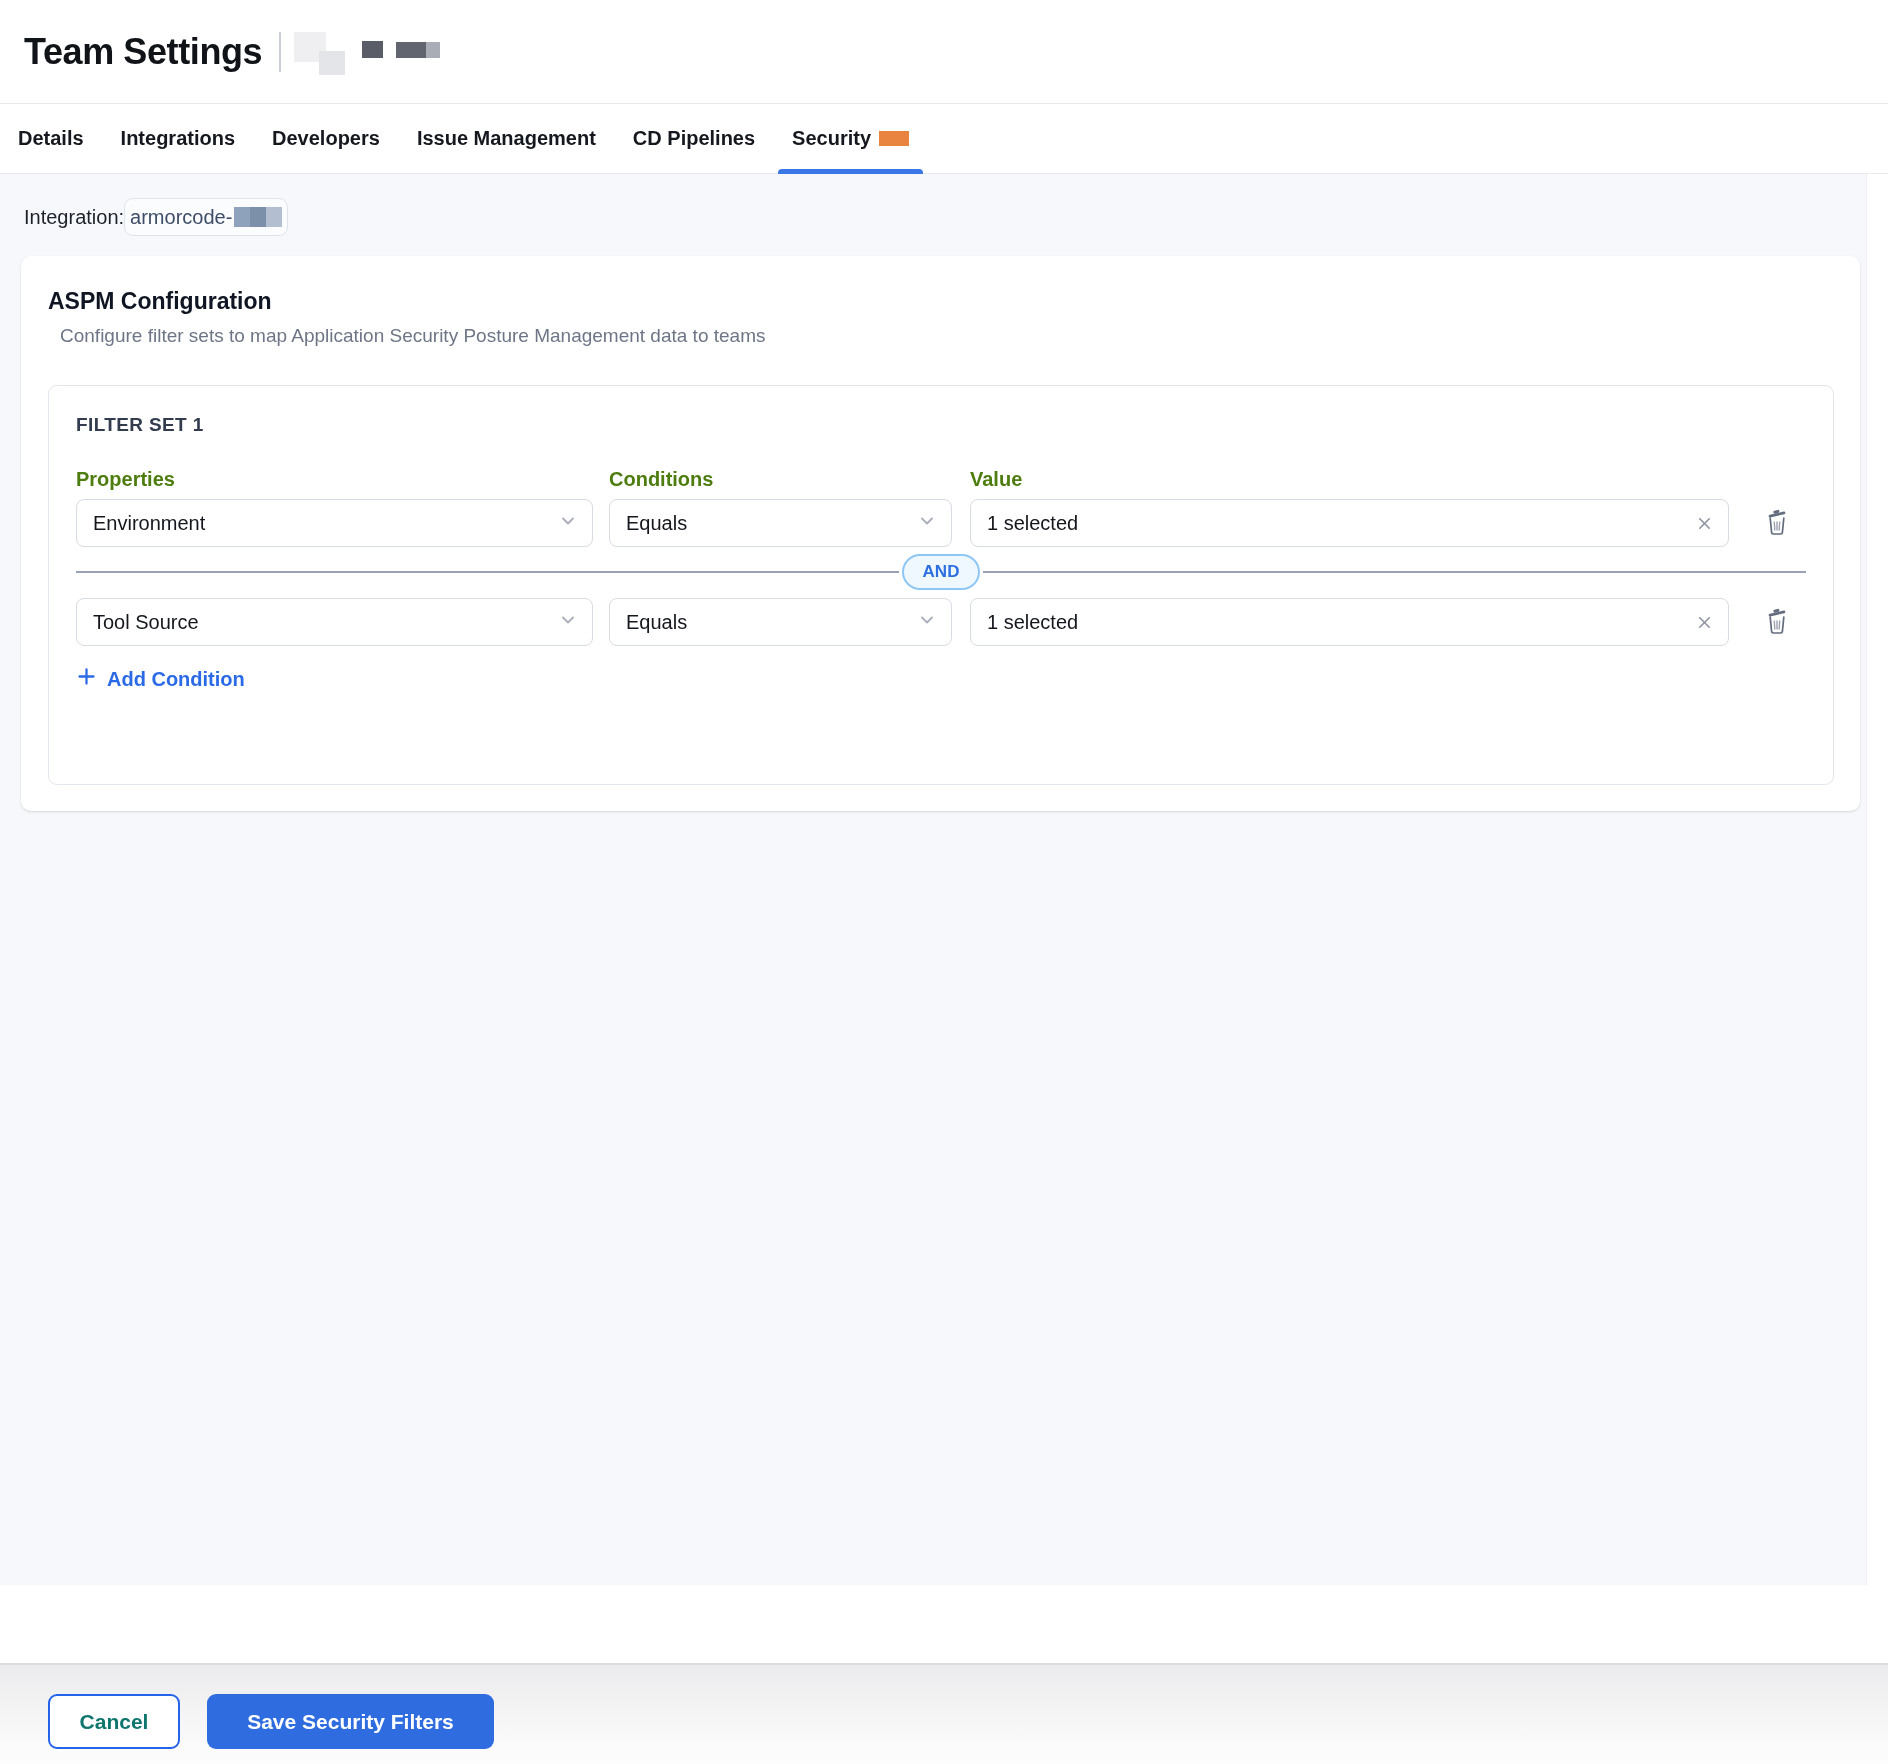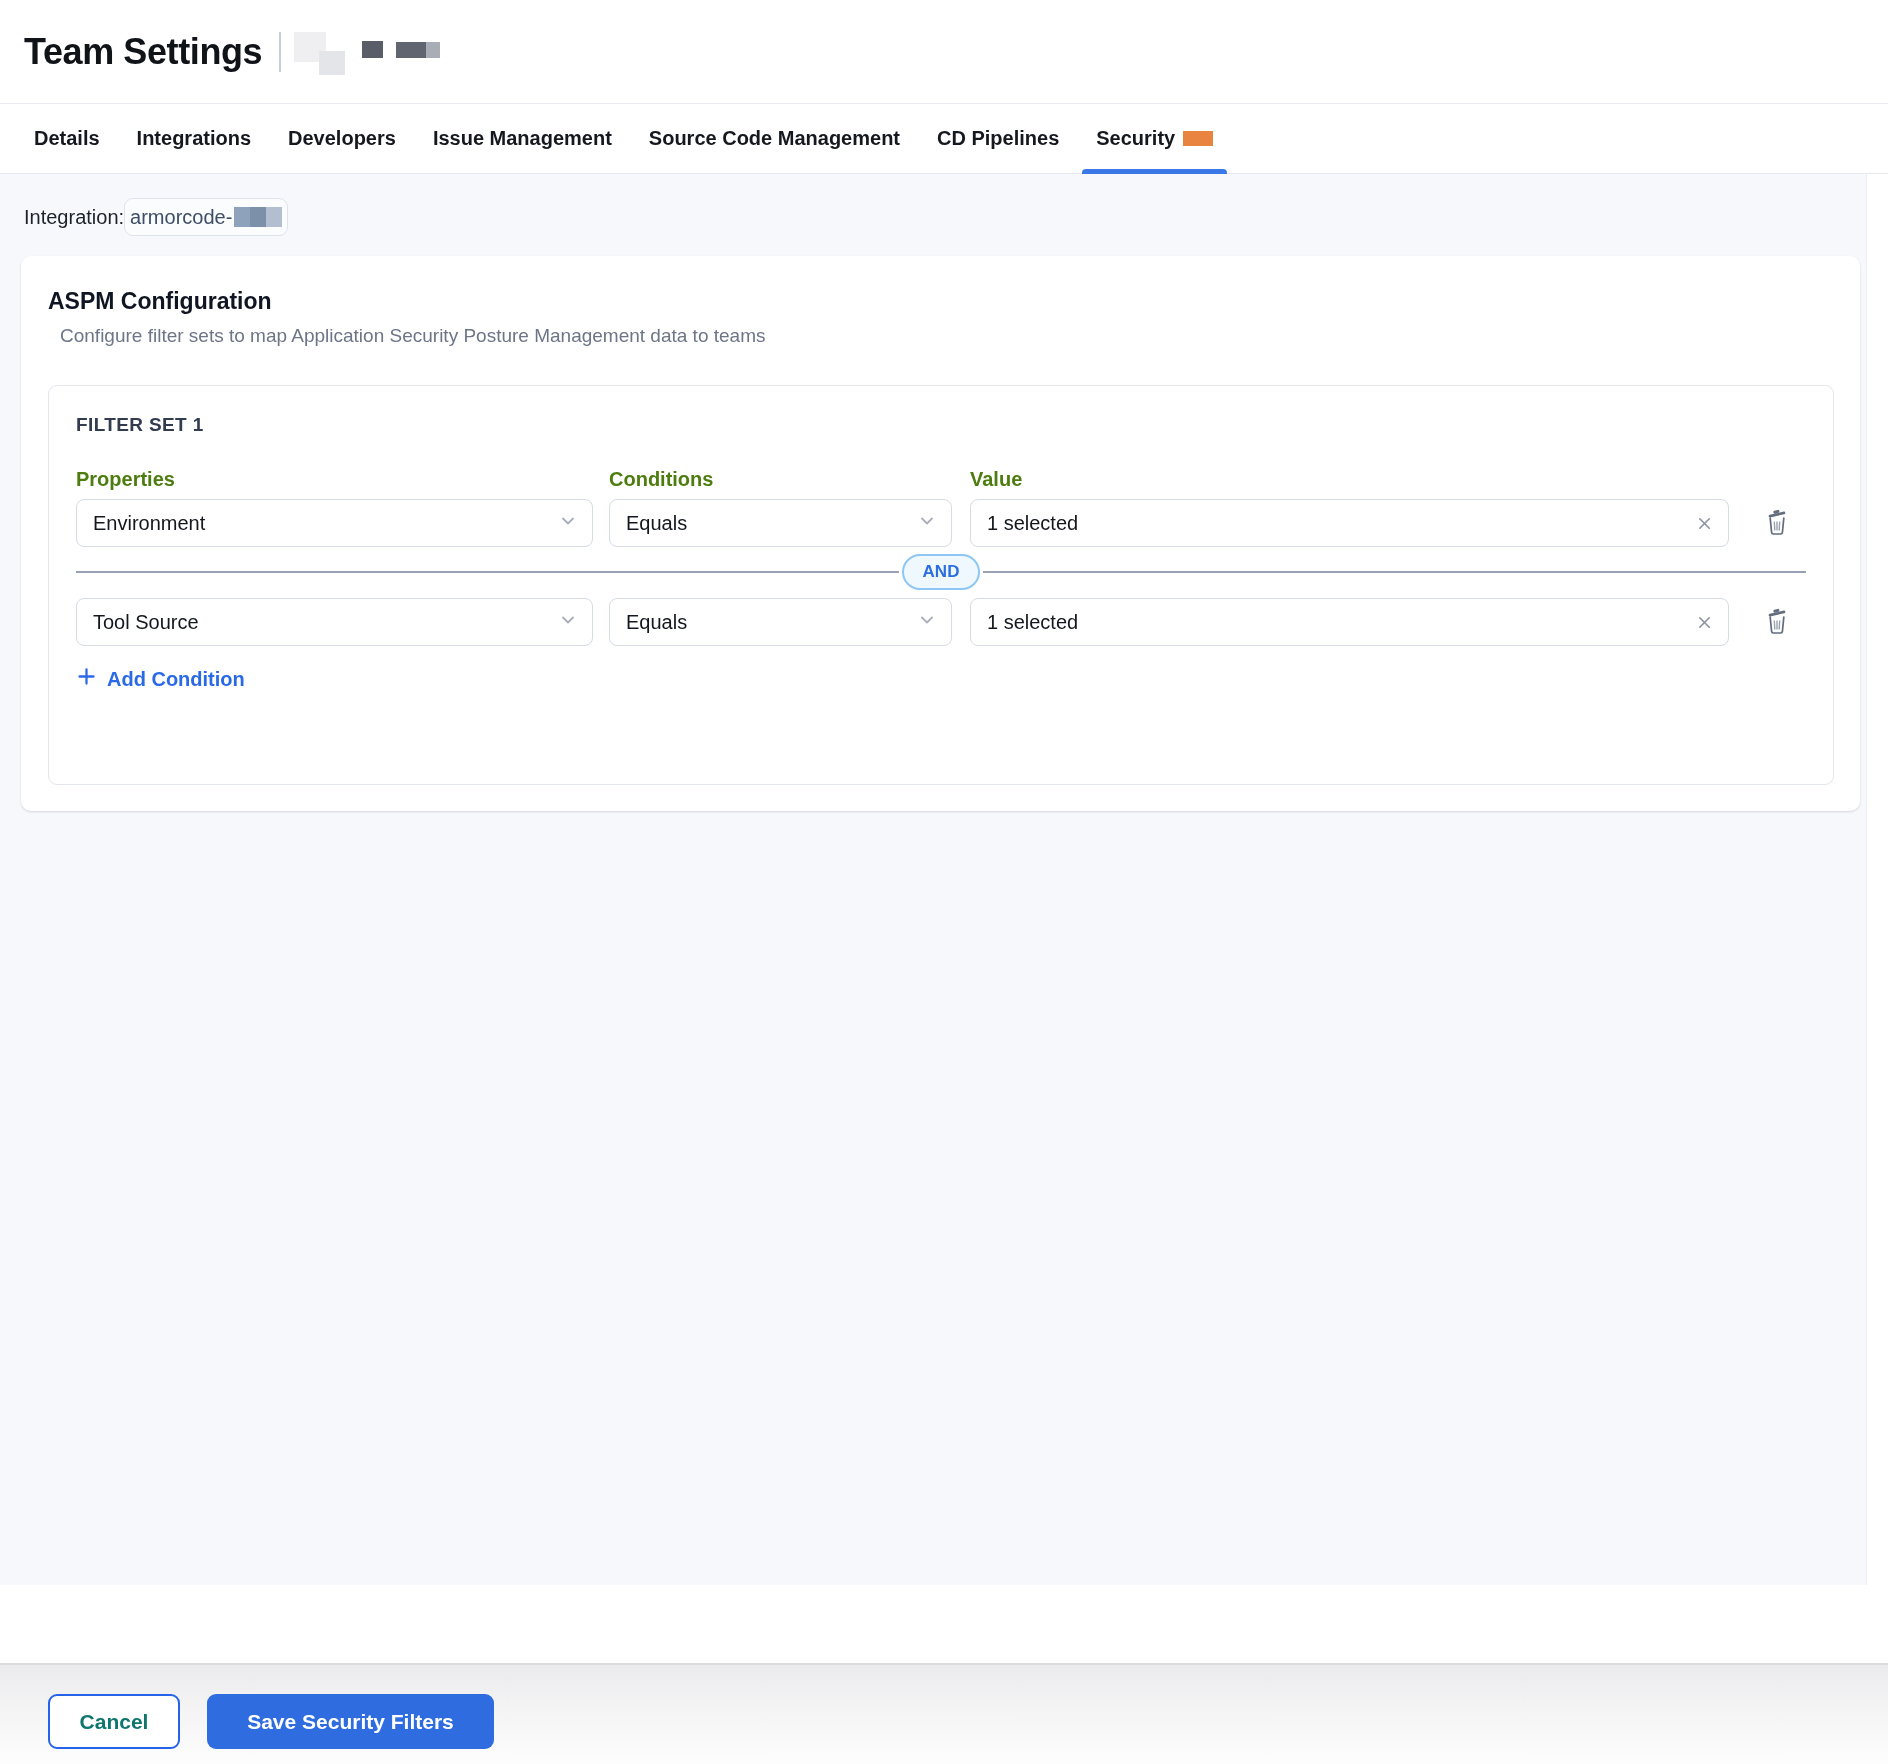--- a/index.html
+++ b/index.html
@@ -31,7 +31,7 @@
   .tabbar {
     position:absolute; top:103px; left:0; right:0; height:71px; background:#fff;
     border-top:1px solid #e8e9ee; border-bottom:1px solid #e8e9ee;
-    display:flex; align-items:center; padding-left:34px;
+    display:flex; align-items:center; padding-left:18px;
   }
   .tab {
     position:relative; height:100%; display:flex; align-items:center;

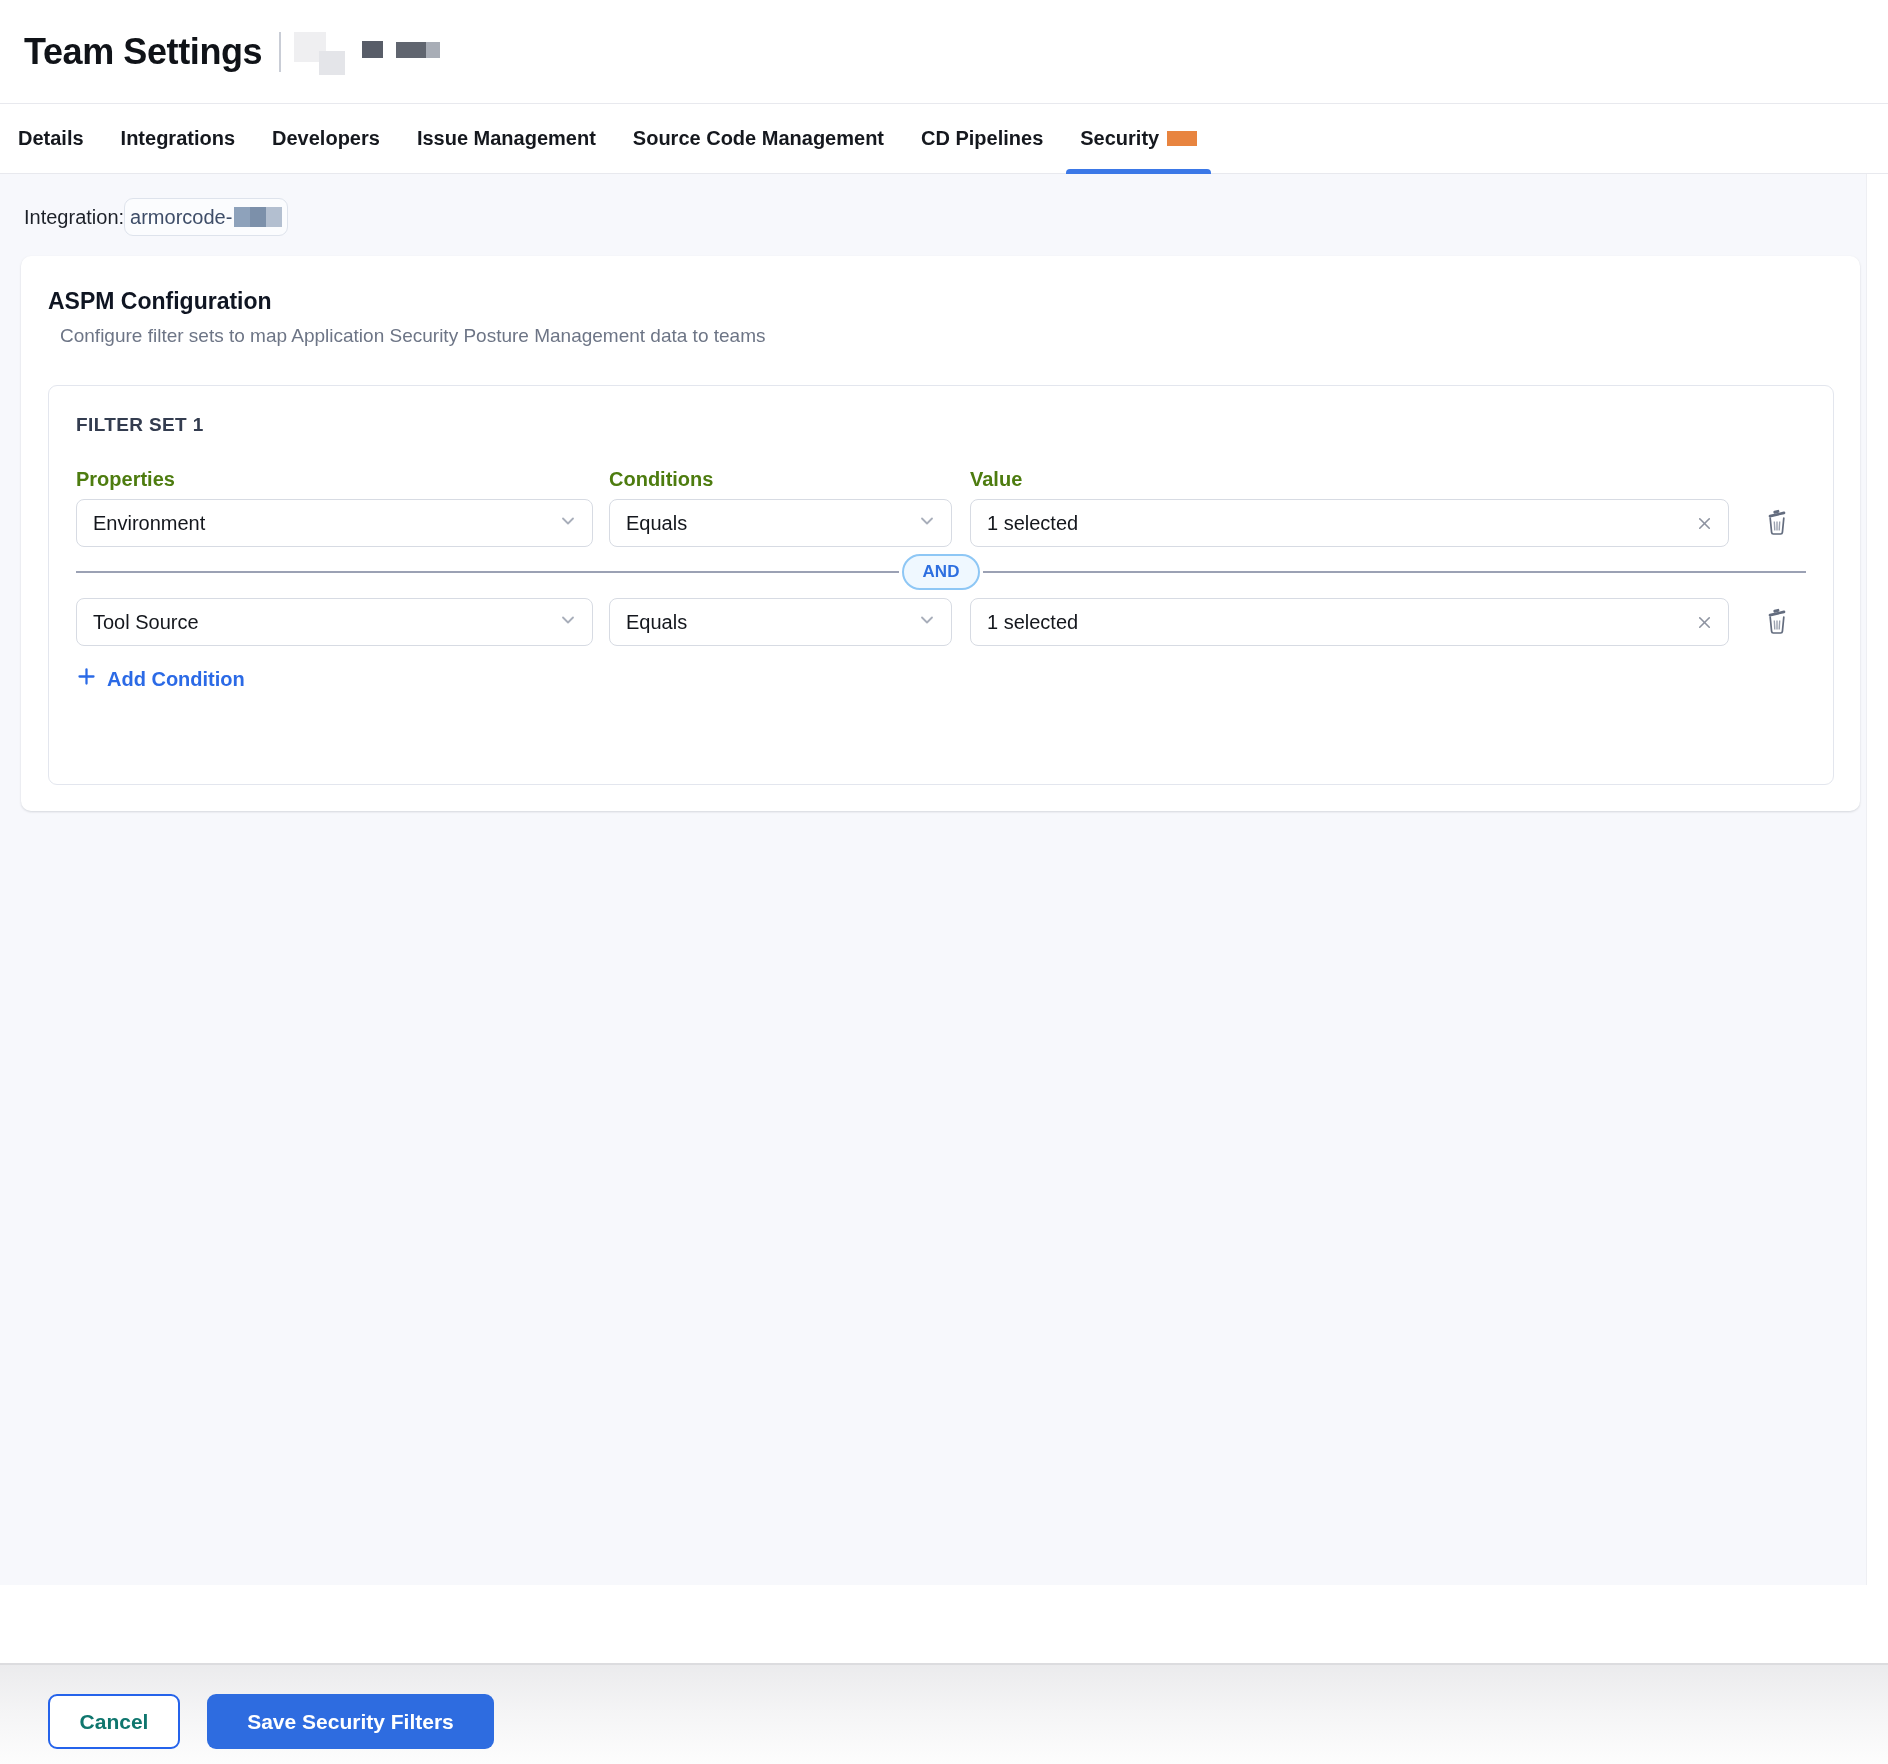--- a/index.html
+++ b/index.html
@@ -147,9 +147,6 @@
       <span>Issue Management</span>
     </div>
   <div class="tab">
-      <span>Source Code Management</span>
-    </div>
-  <div class="tab">
       <span>CD Pipelines</span>
     </div>
   <div class="tab">

